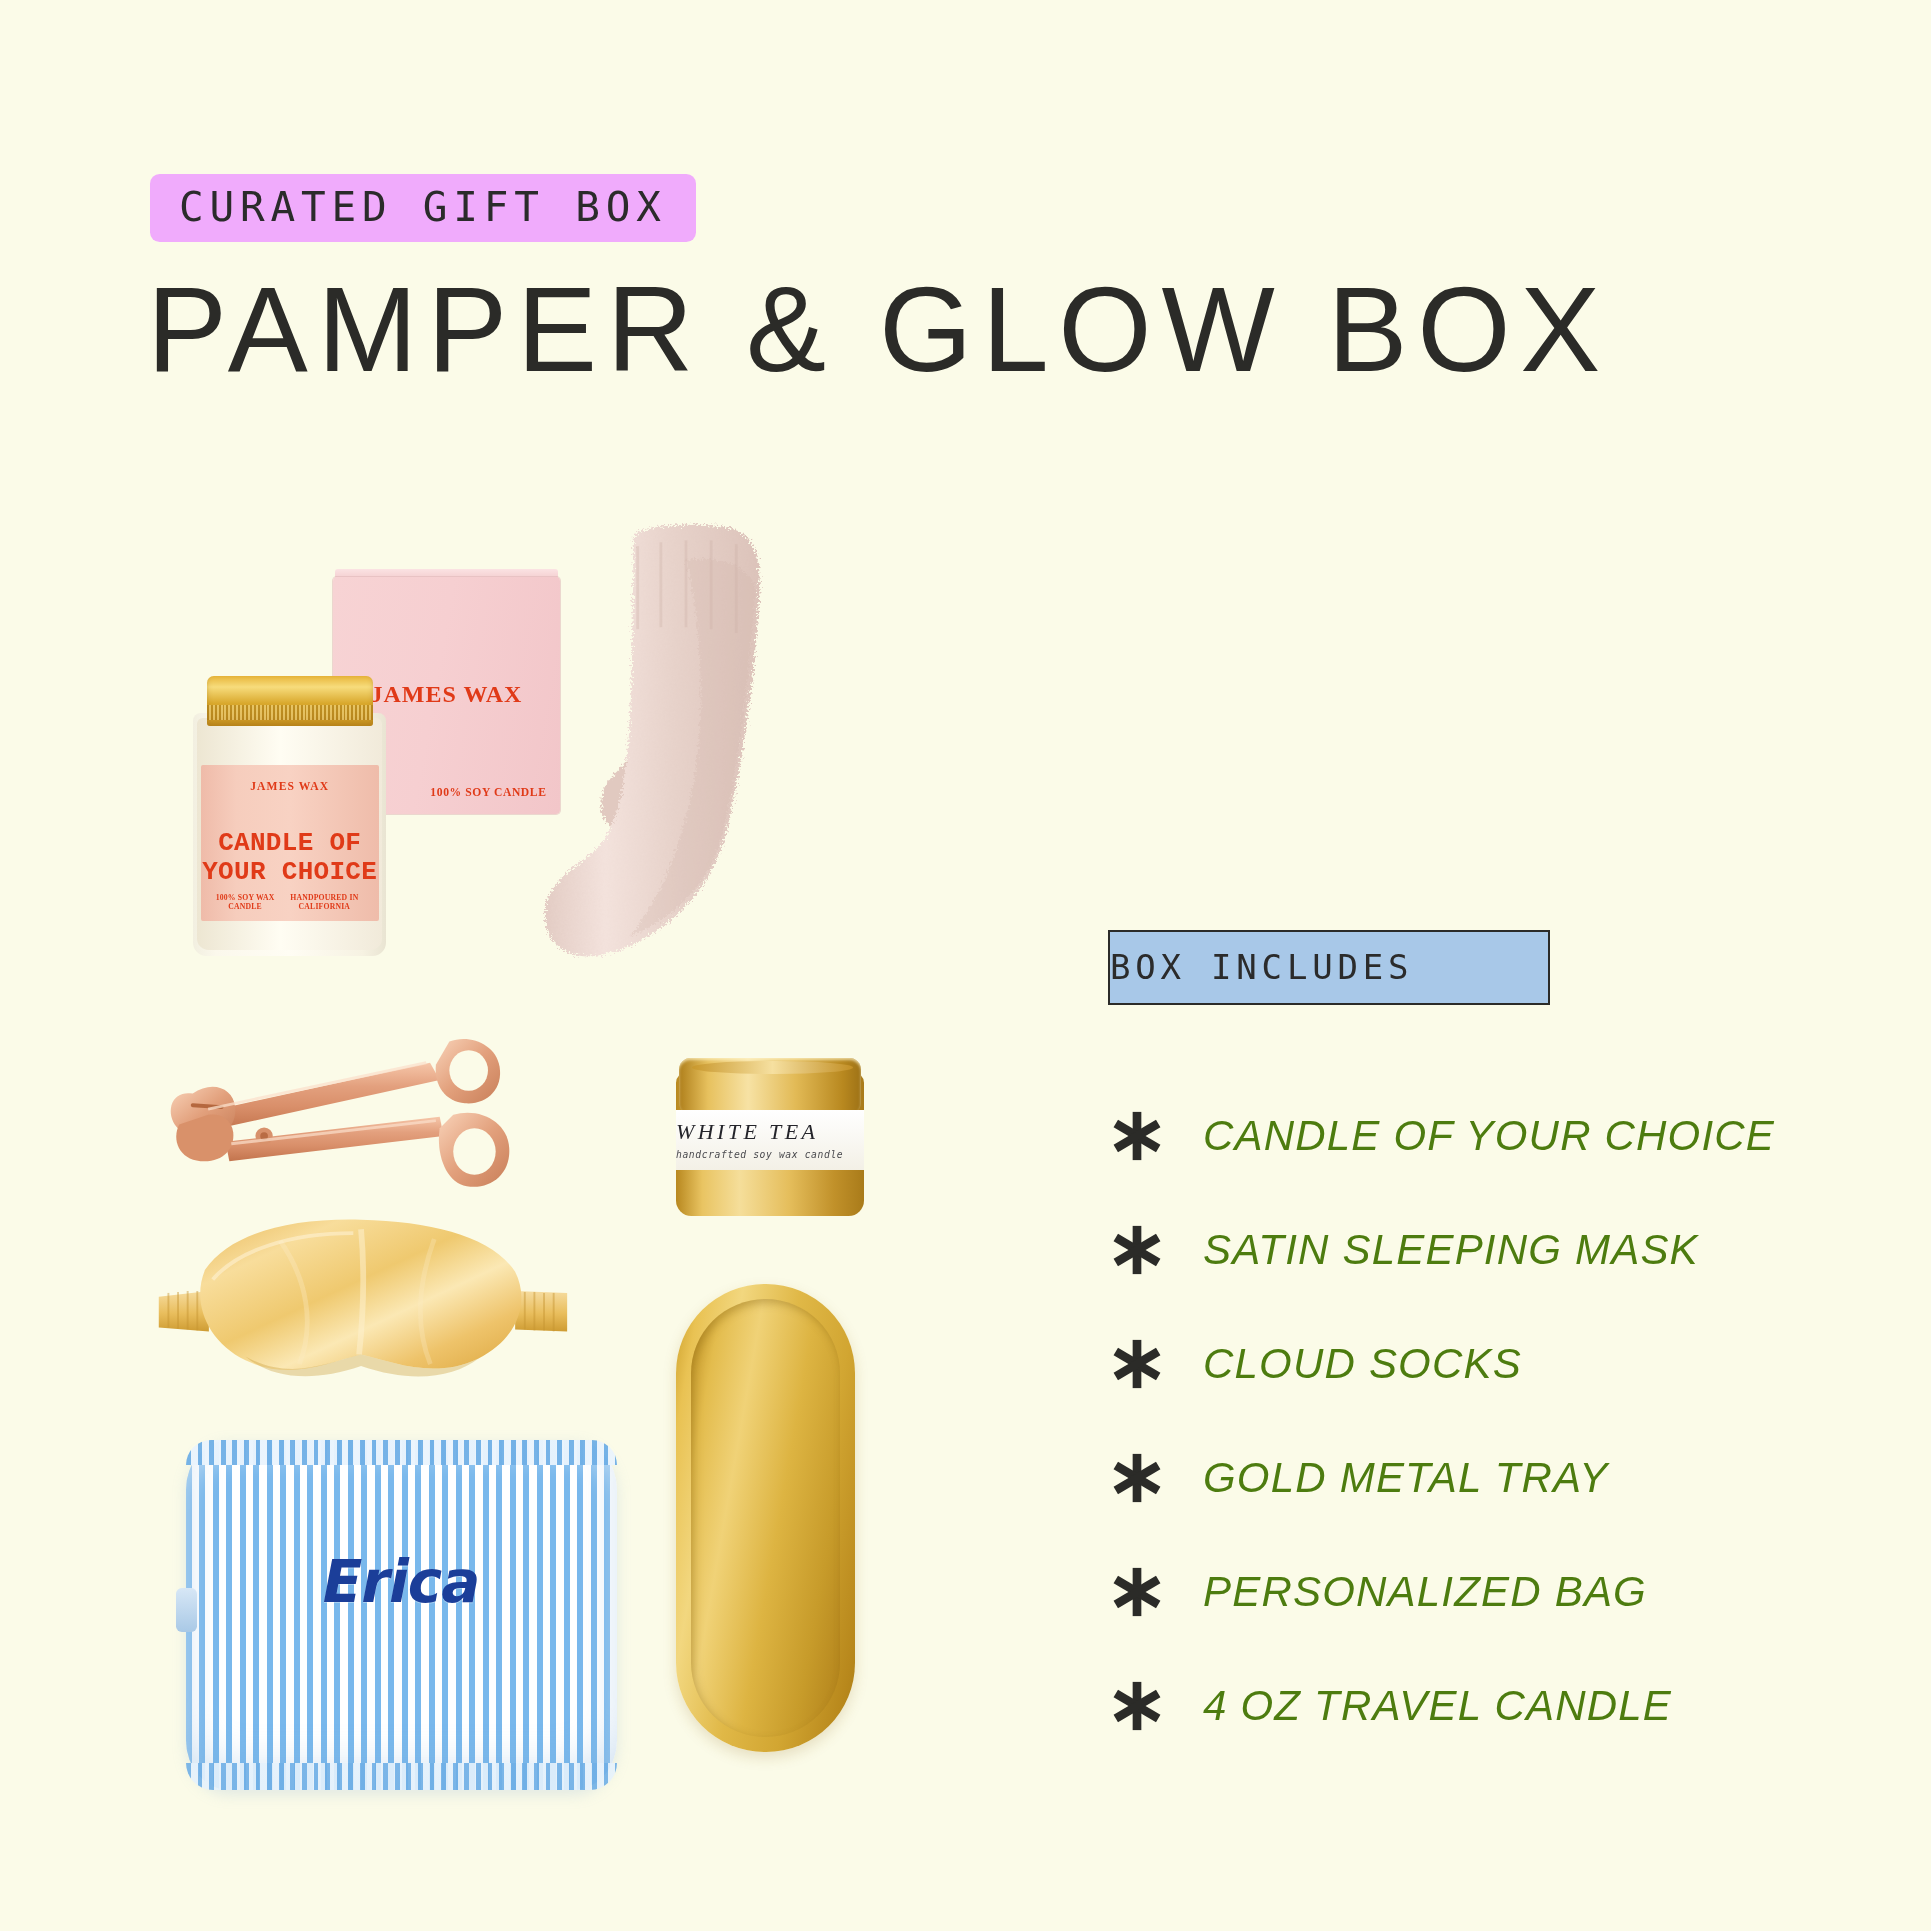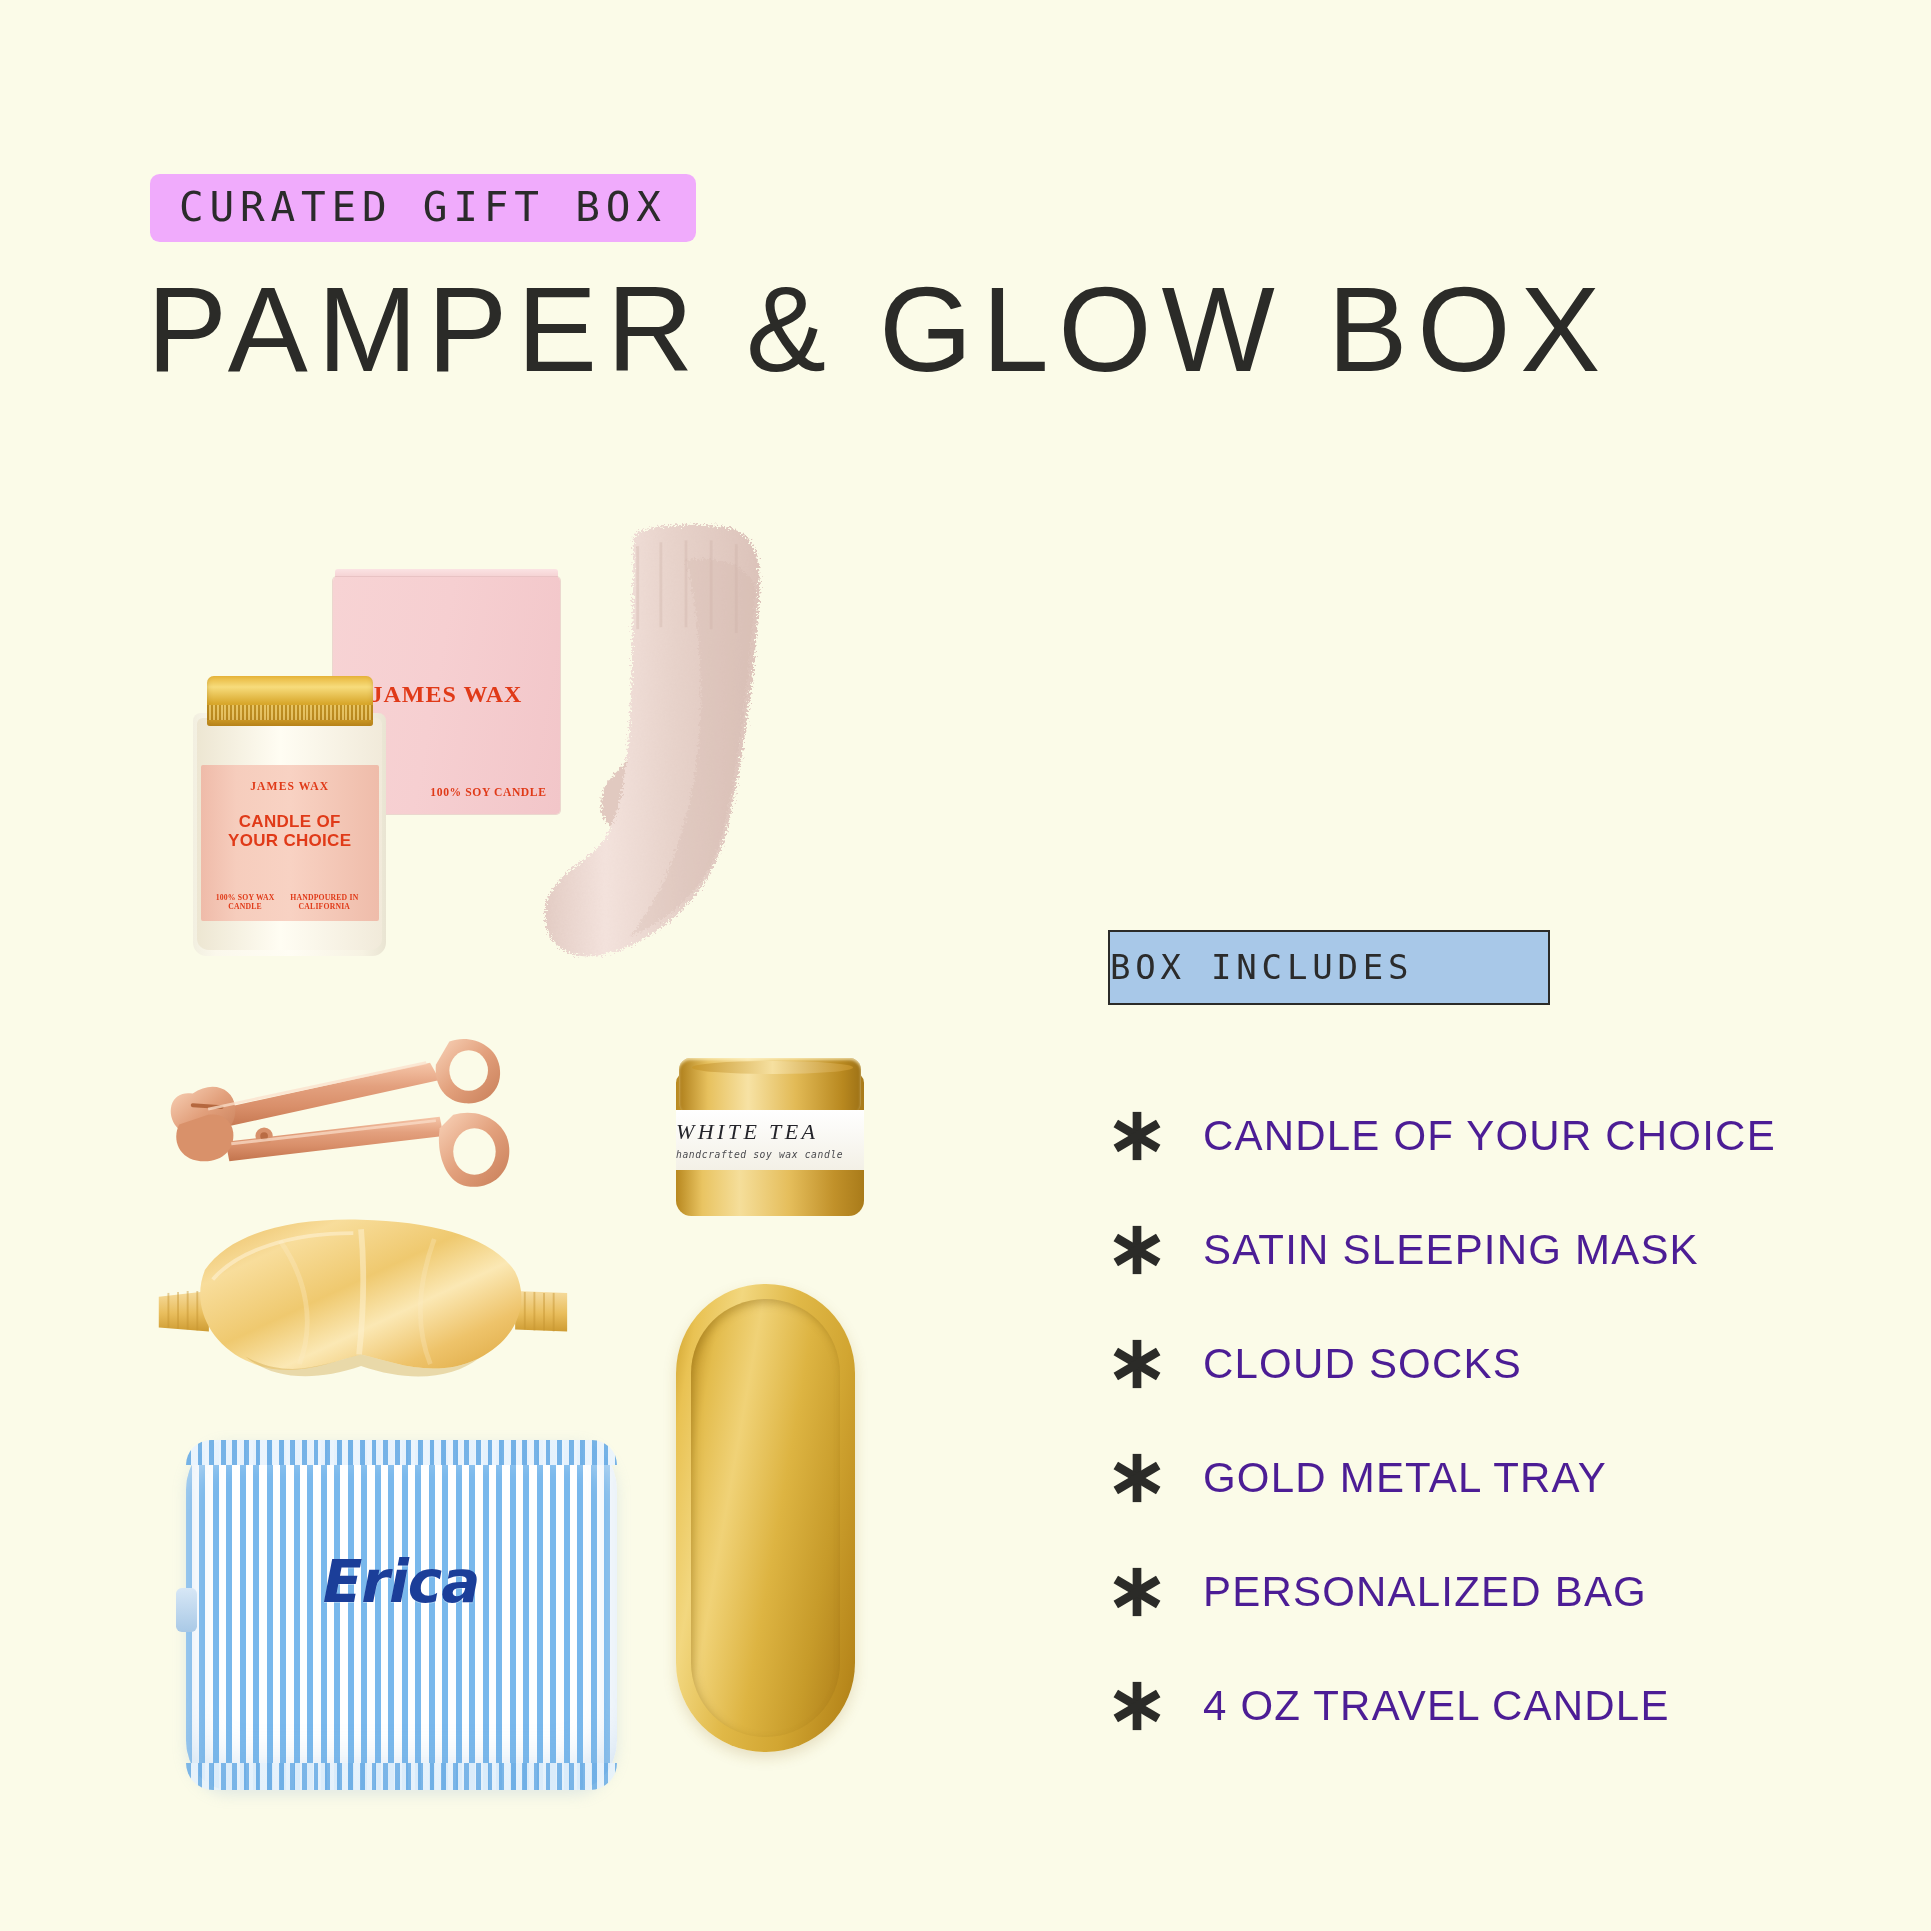--- a/index.html
+++ b/index.html
@@ -107,8 +107,8 @@
   }
   .jl-brand{margin-top:15.4px;font-family:"Liberation Serif",serif;font-weight:bold;font-size:11.6px;letter-spacing:1.1px;}
   .jl-main{
-    margin-top:20px;font-size:17px;font-weight:bold;line-height:1.1;letter-spacing:0.3px;
-    font-family:Liberation Sans, sans-serif;
+    margin-top:36px;font-size:26px;font-weight:bold;line-height:1.1;letter-spacing:0.3px;
+    font-family:Liberation Mono, monospace;
   }
   .jl-foot{position:absolute;bottom:9.7px;left:0;right:0;display:flex;justify-content:space-between;padding:0 9.7px;
     font-family:"Liberation Serif",serif;font-weight:bold;font-size:7.7px;letter-spacing:0.2px;}

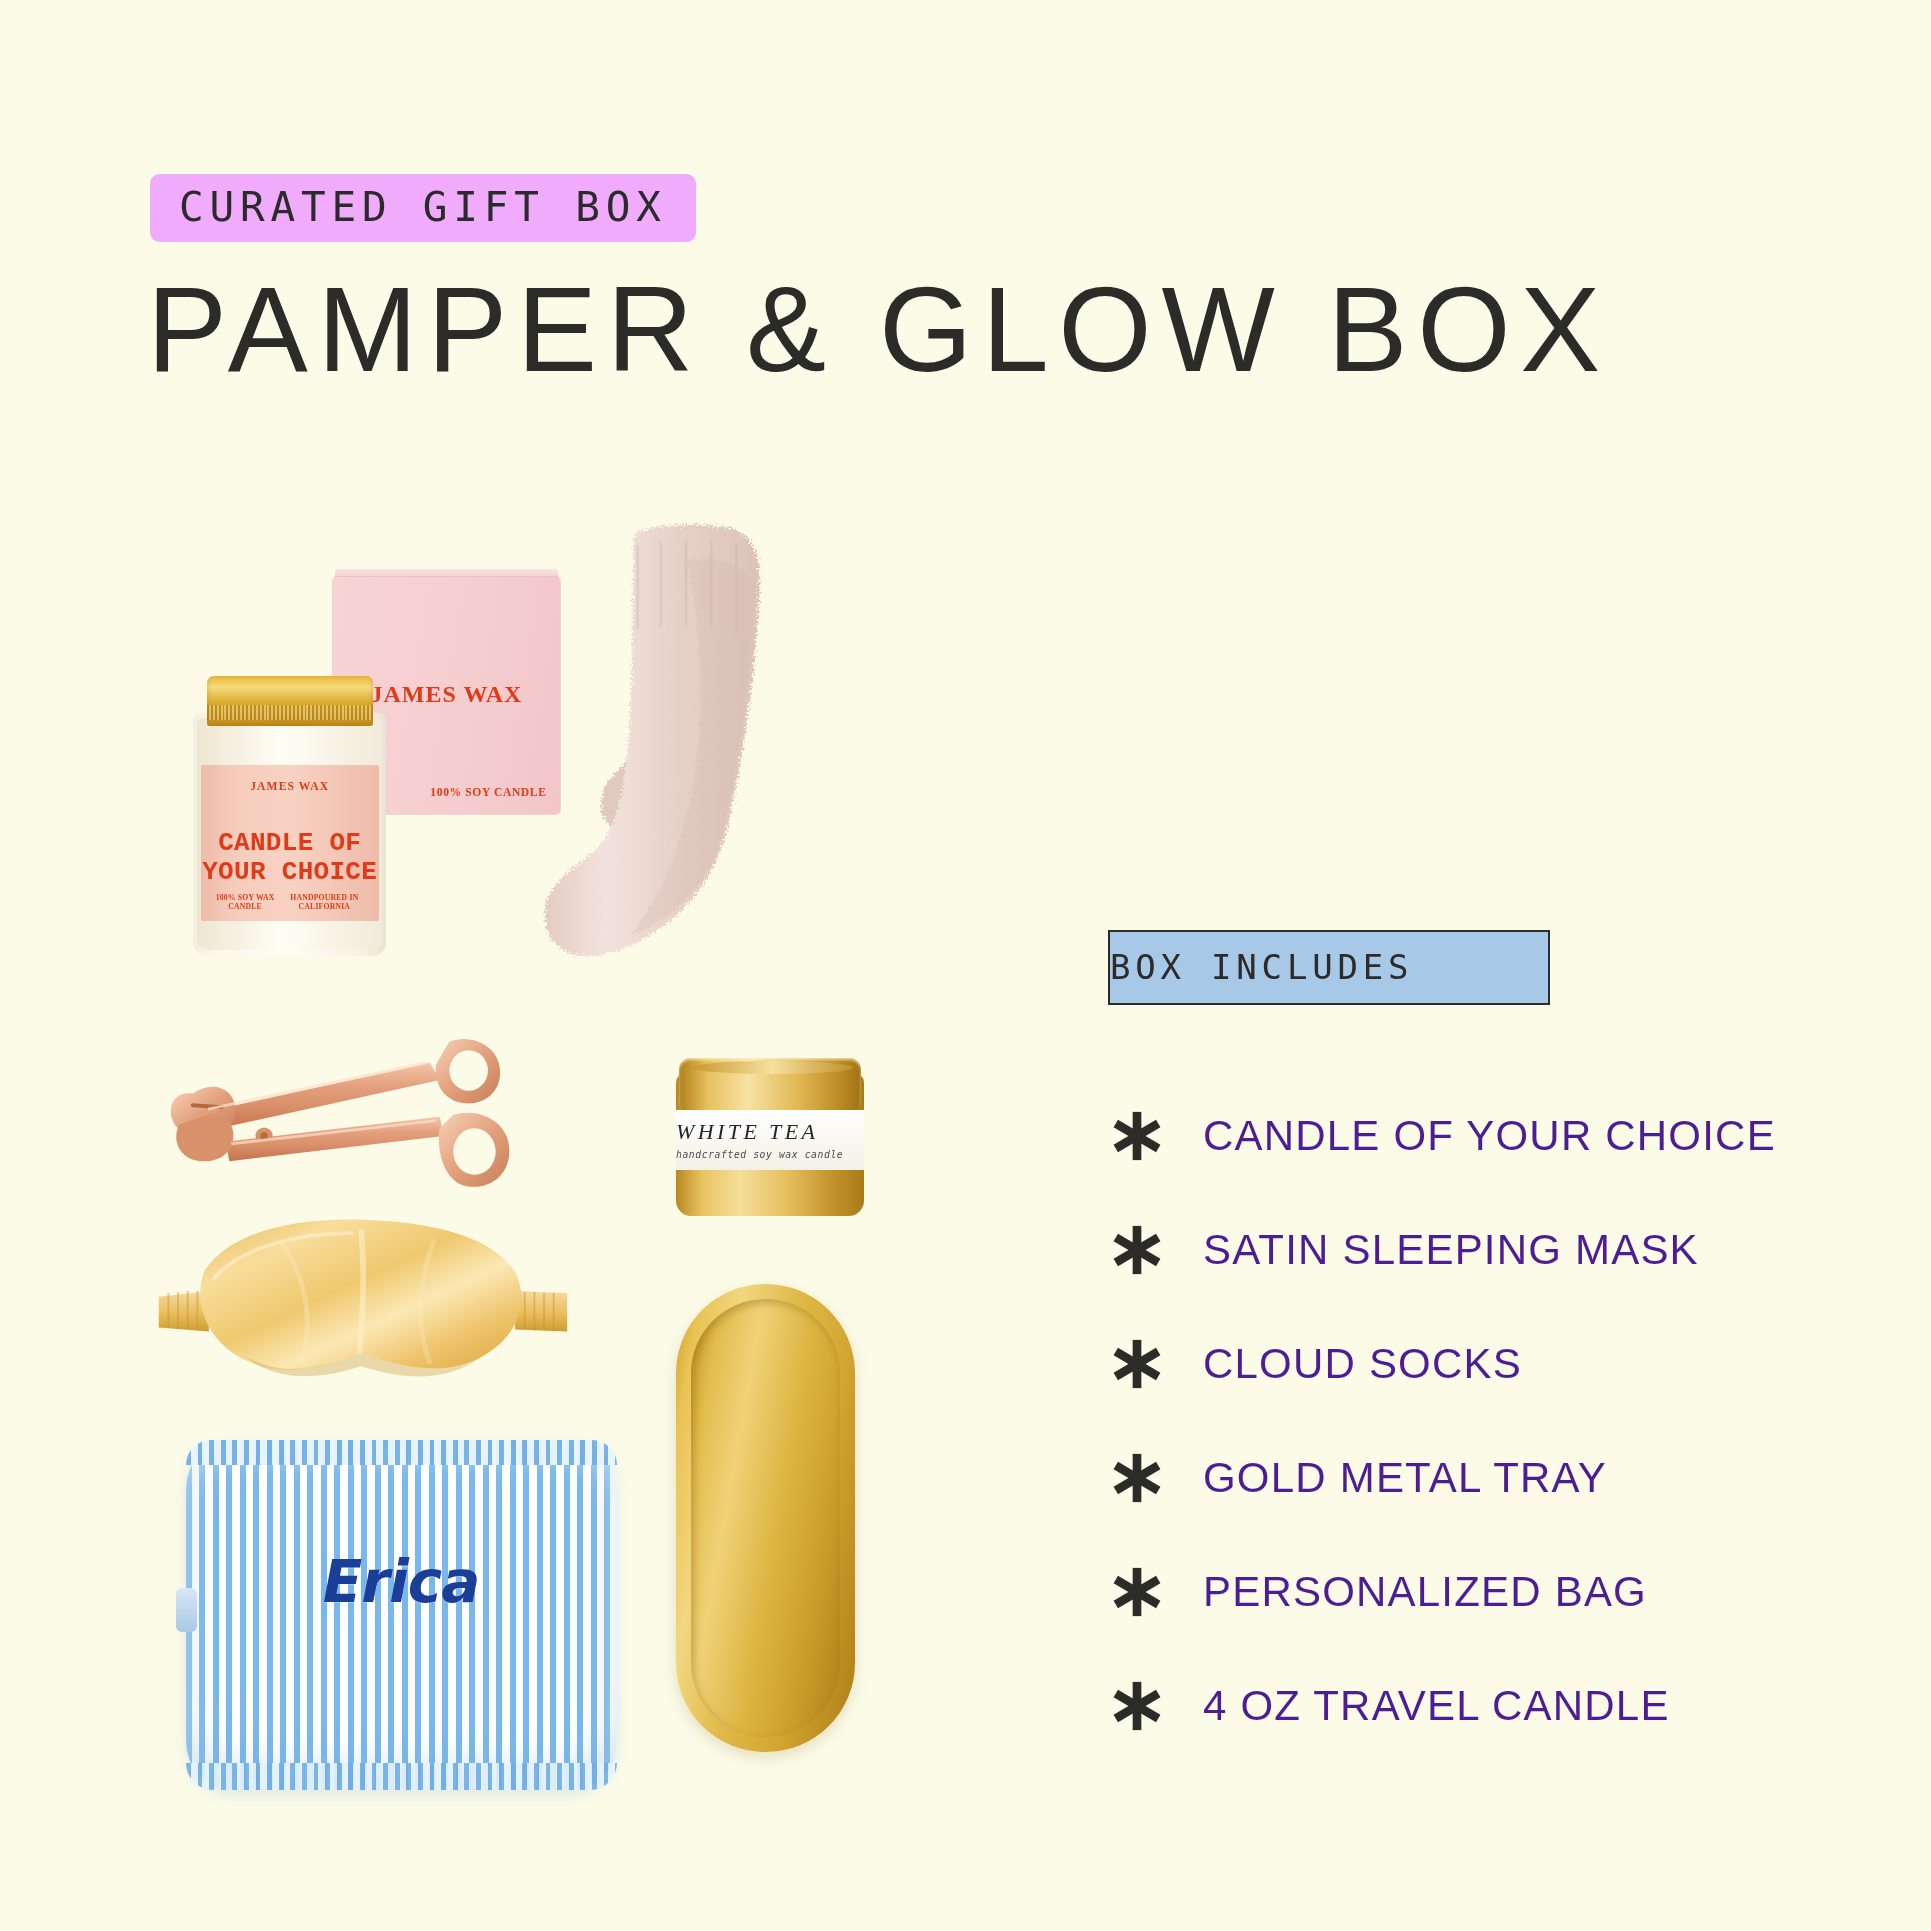--- a/index.html
+++ b/index.html
@@ -45,8 +45,9 @@
   }
   .inc-bullet svg{display:block;}
   .inc-label{
-    font-size:42px;letter-spacing:1.2px;color:#4c1d95;white-space:nowrap;
+    font-size:42px;letter-spacing:1.2px;color:#4d7c0f;white-space:nowrap;
     font-weight:400;
+    font-style:italic;
   }
 
   

